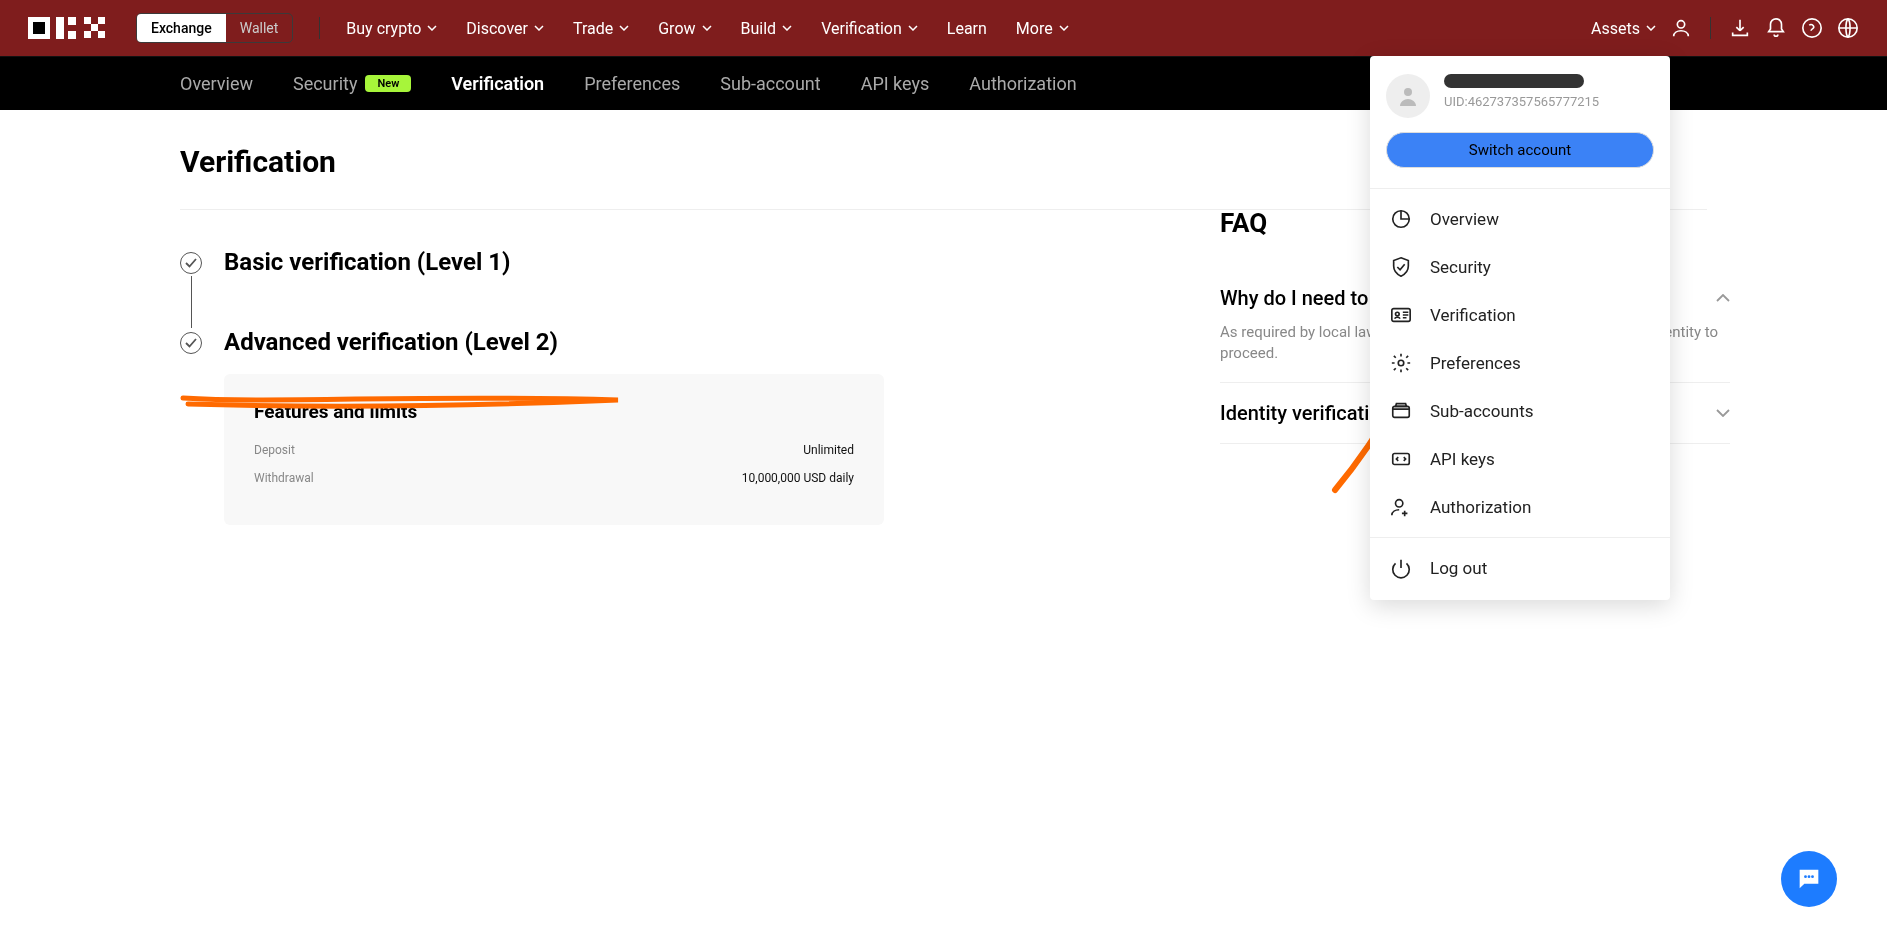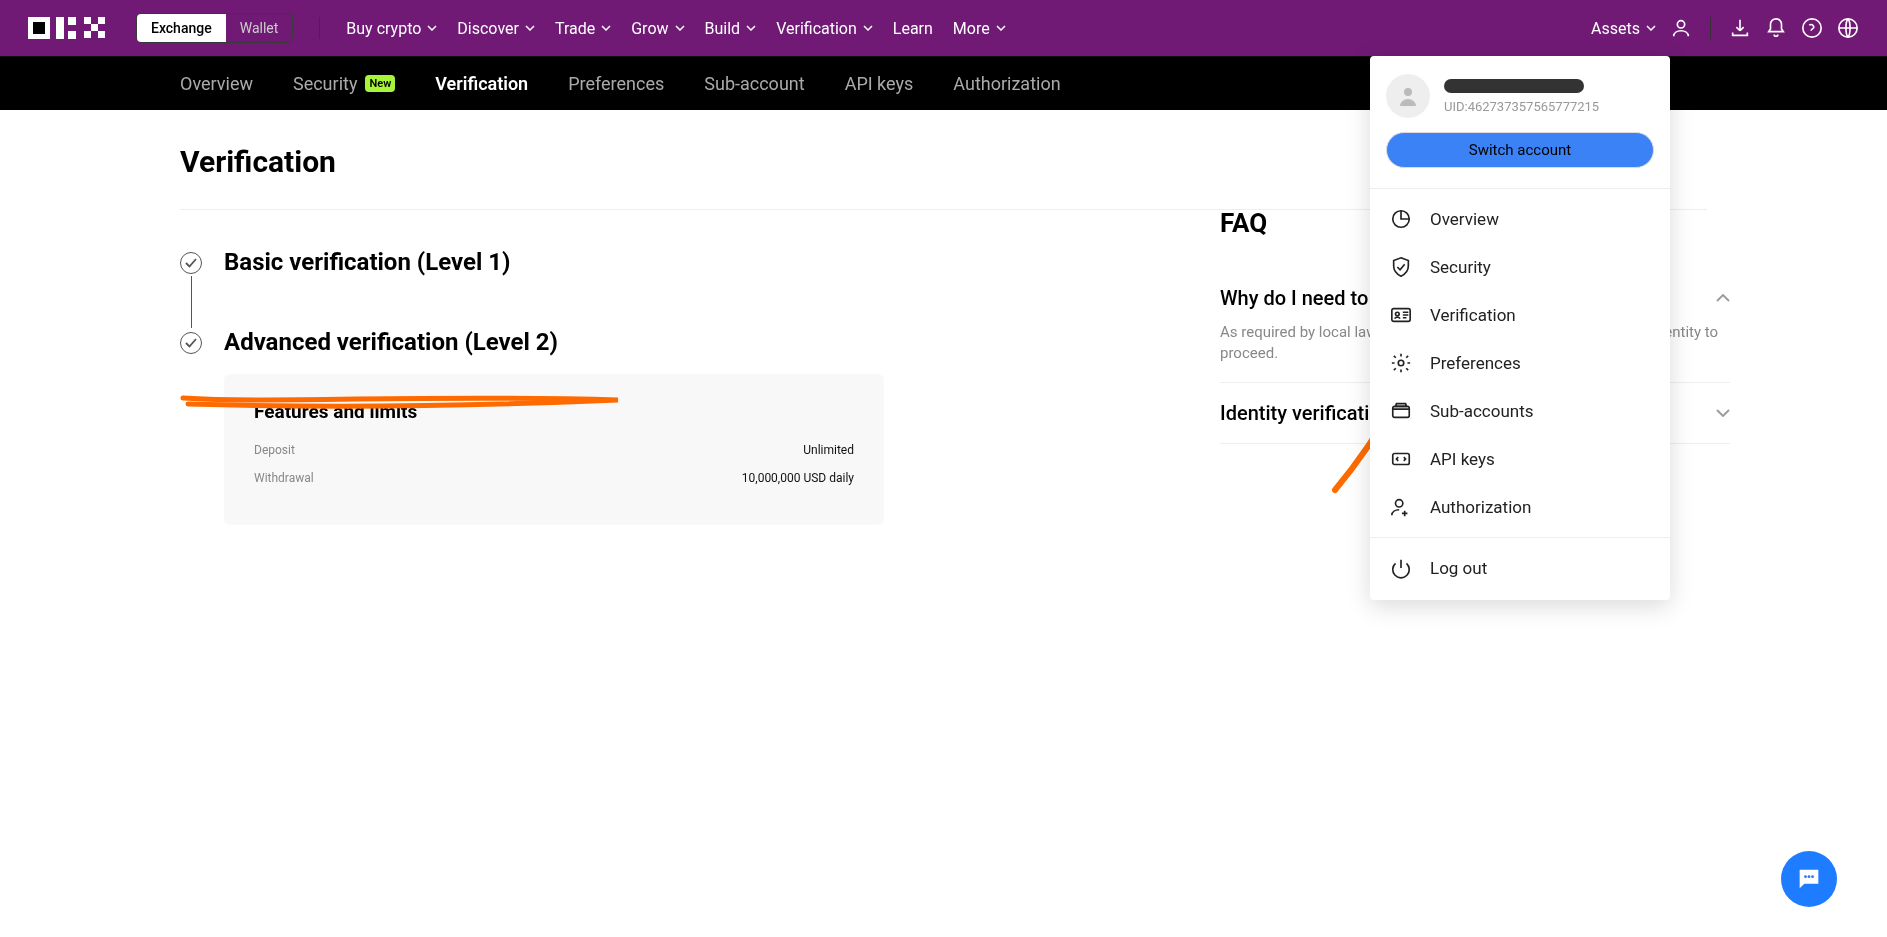--- a/index.html
+++ b/index.html
@@ -6,7 +6,7 @@
 body { background: #fff; width: 1887px; height: 937px; overflow: hidden; position: relative; }
 
 
-.header { background: #701a75; color: #fff; display: flex; align-items: center; height: 56px; padding: 0 28px; }
+.header { background: #7f1d1d; color: #fff; display: flex; align-items: center; height: 56px; padding: 0 28px; }
 .logo { width: 90px; height: 30px; margin-right: 18px; display: flex; align-items: center; }
 .toggle-wrap { display: flex; border: 1px solid #3a3a3a; border-radius: 5px; overflow: hidden; height: 30px; }
 .toggle-btn { padding: 0 14px; font-size: 14px; line-height: 28px; cursor: pointer; }

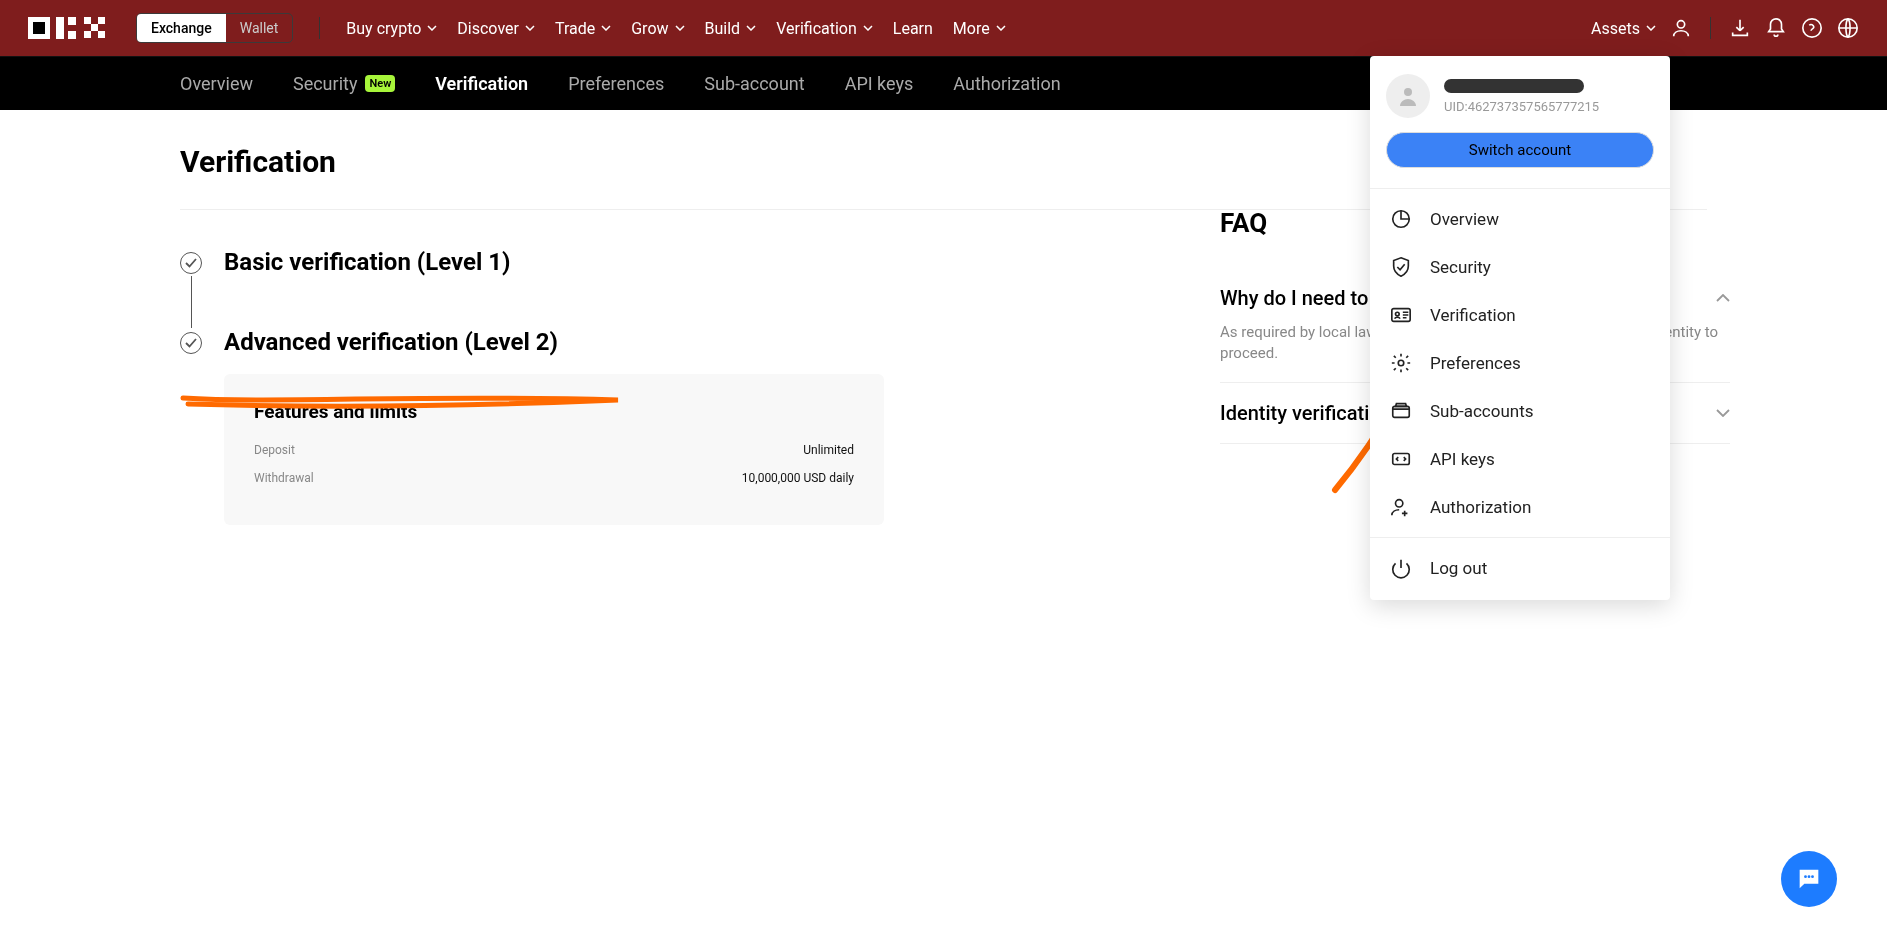--- a/index.html
+++ b/index.html
@@ -13,7 +13,7 @@
 .toggle-active { background: #fff; color: #000; font-weight: 500; }
 .toggle-inactive { background: transparent; color: #ccc; }
 .vdiv { width: 1px; height: 22px; background: #333; margin: 0 26px; }
-.nav { display: flex; gap: 20px; align-items: center; }
+.nav { display: flex; gap: 29px; align-items: center; }
 .nav-item { display: flex; align-items: center; gap: 6px; font-size: 16px; cursor: pointer; color: #fff; }
 .chev { width: 10px; height: 6px; }
 .spacer { flex: 1; }

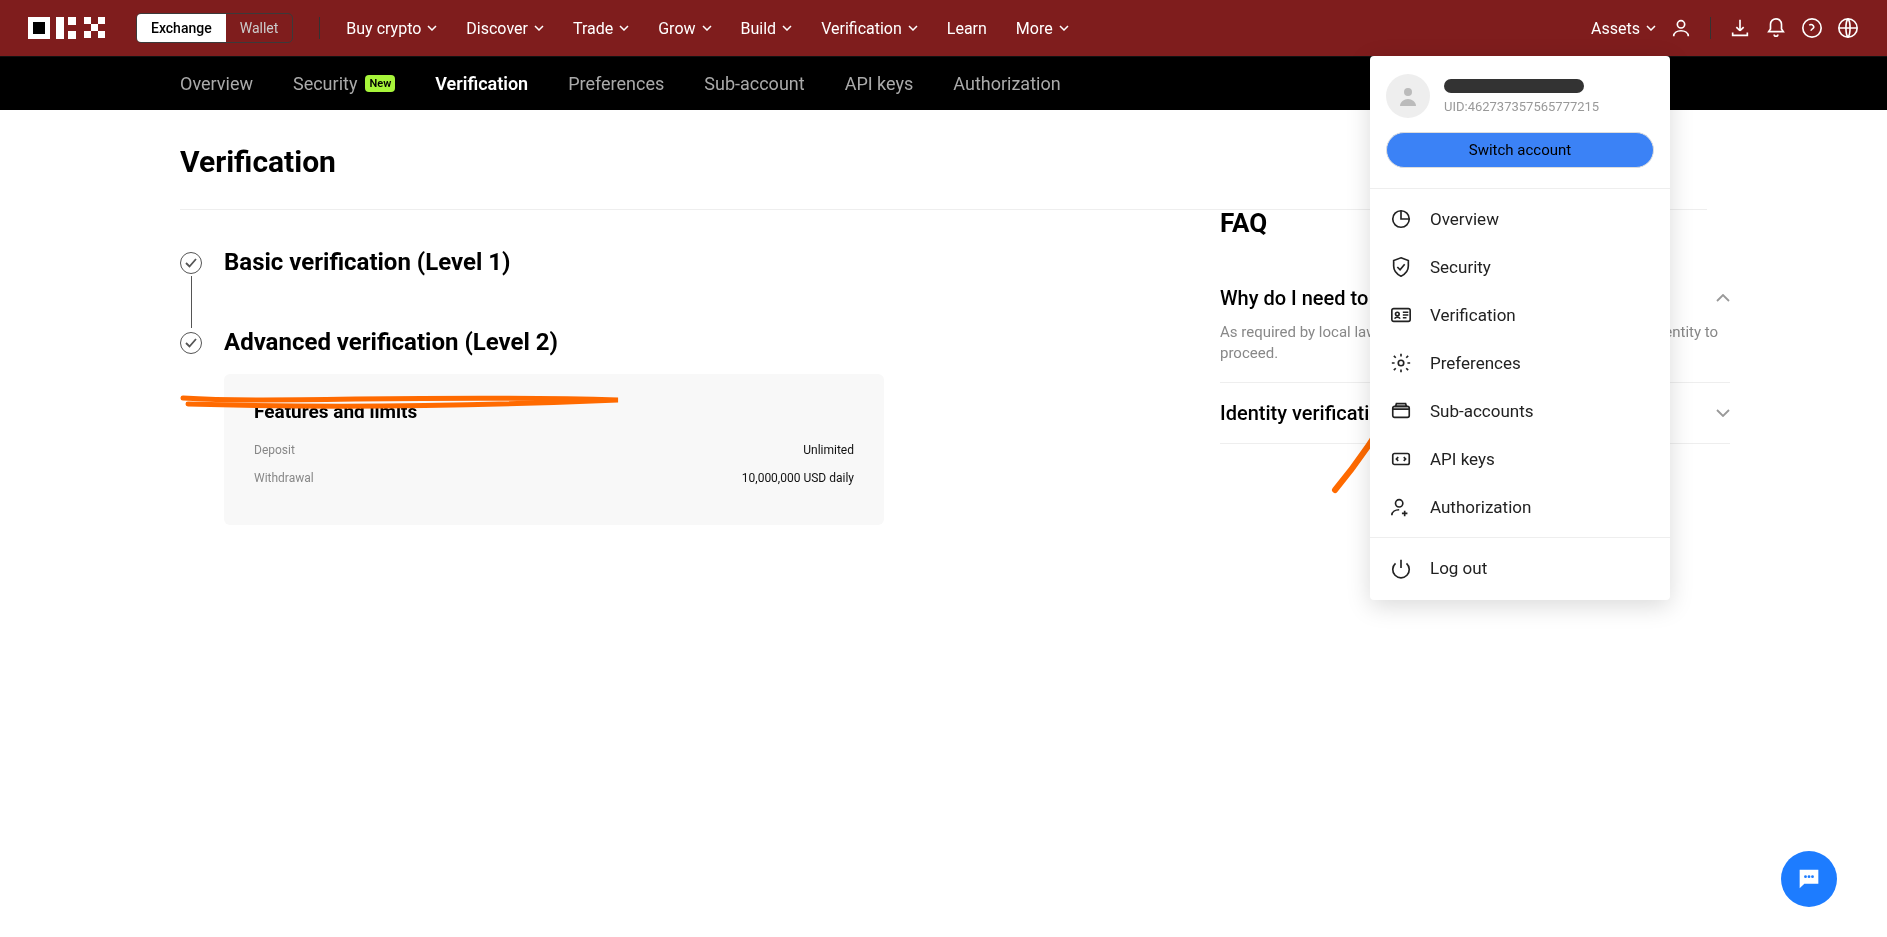--- a/index.html
+++ b/index.html
@@ -24,7 +24,7 @@
 .subnav { background: #000; color: #fff; height: 54px; display: flex; align-items: center; padding: 0 180px; gap: 40px; border-top: 1px solid #111; }
 .sub-item { font-size: 18px; color: #aaa; cursor: pointer; display: flex; align-items: center; gap: 8px; }
 .sub-item.active { color: #fff; font-weight: 600; }
-.badge { background: #a7f53a; color: #000; font-size: 11px; font-weight: 600; padding: 2px 4px; border-radius: 4px; }
+.badge { background: #a7f53a; color: #000; font-size: 11px; font-weight: 600; padding: 2px 12px; border-radius: 4px; }
 
 
 .main { padding: 34px 180px; position: relative; }

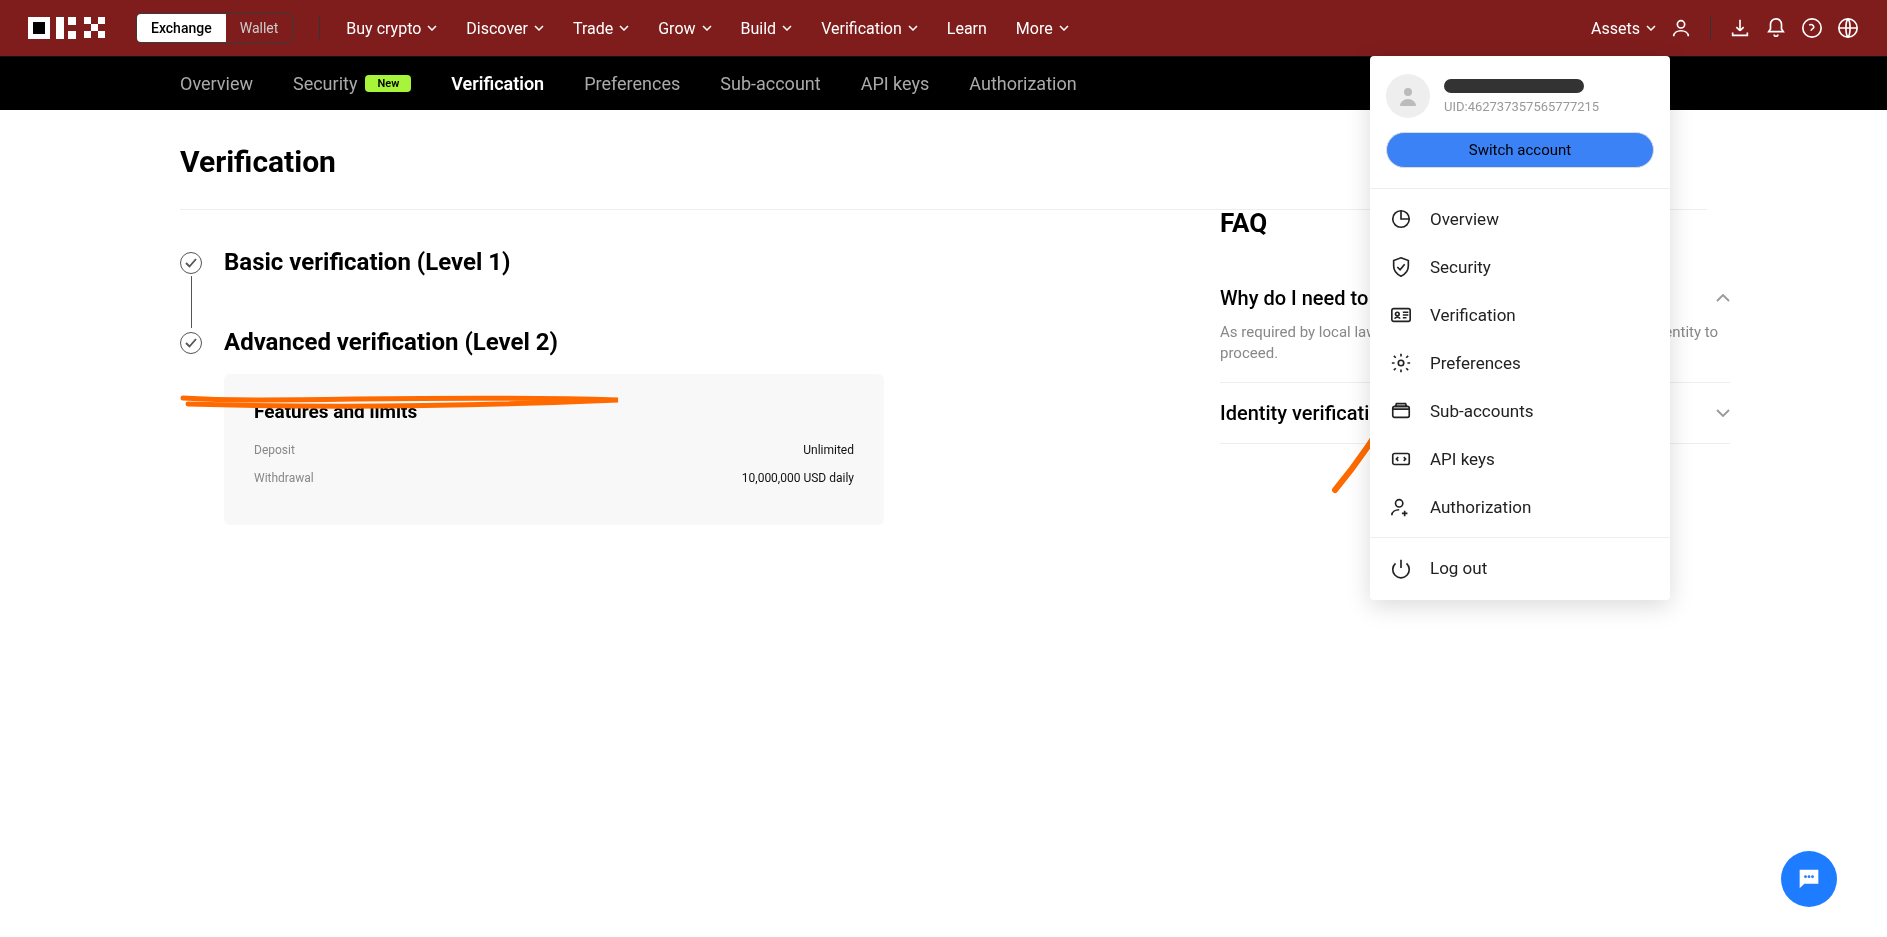--- a/index.html
+++ b/index.html
@@ -53,7 +53,7 @@
 
 
 .dropdown { position: absolute; top: 56px; left: 1370px; width: 300px; background: #fff; border-radius: 4px; box-shadow: 0 6px 24px rgba(0,0,0,0.15); padding: 18px 16px 8px; z-index: 50; }
-.dd-user { display: flex; align-items: center; gap: 14px; margin-bottom: 14px; }
+.dd-user { display: flex; align-items: flex-start; gap: 14px; margin-bottom: 14px; }
 .dd-avatar { width: 44px; height: 44px; border-radius: 50%; background: #eee; display: flex; align-items: center; justify-content: center; }
 .dd-uname { height: 14px; width: 140px; background: #333; border-radius: 7px; margin-bottom: 6px; }
 .dd-uid { font-size: 13px; color: #999; }

